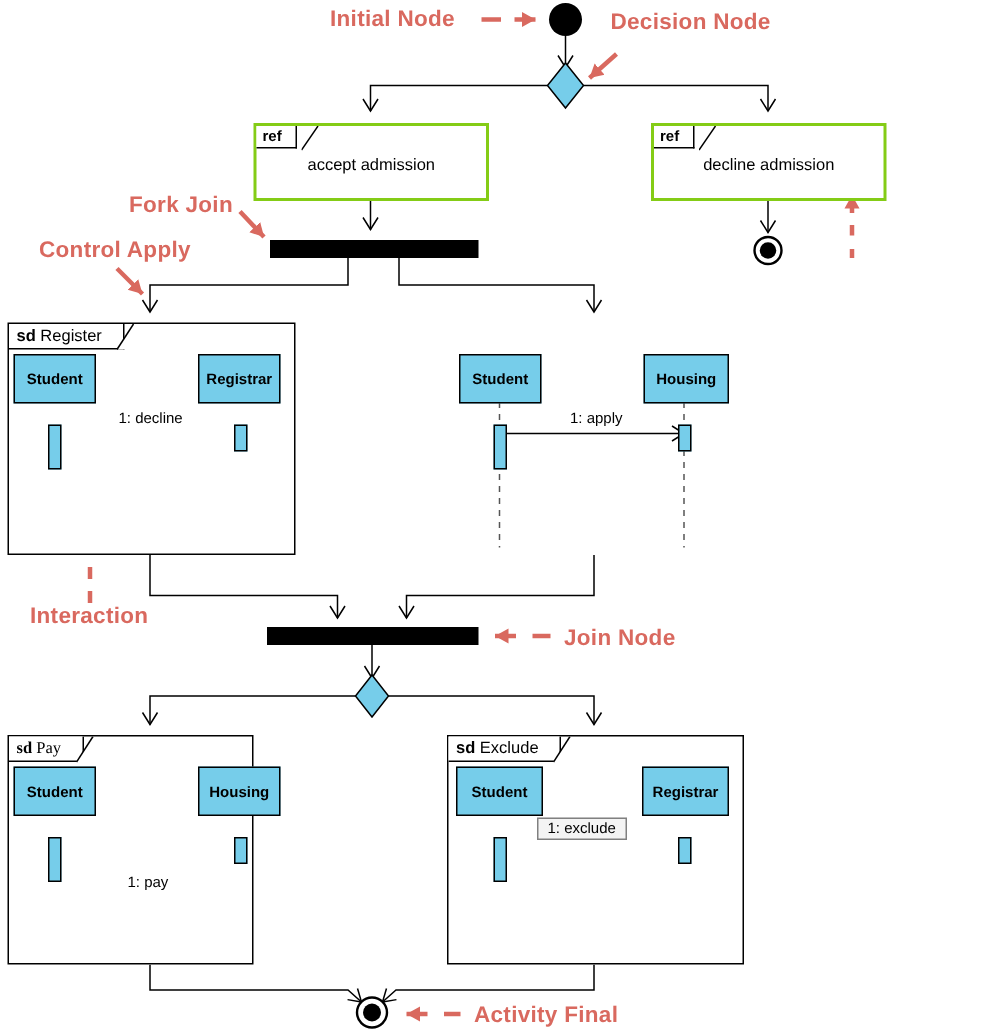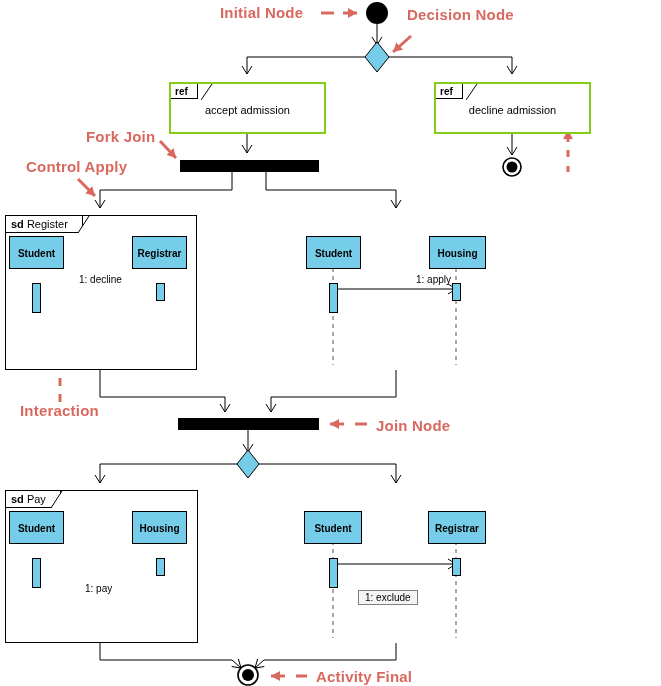--- a/index.html
+++ b/index.html
@@ -280,7 +280,7 @@
   <div class="lifeline-head" style="left:429px; top:236px; width:57px; height:33px;">Housing</div>
   <div class="activation" style="left:329px; top:283px; width:9px; height:30px;"></div>
   <div class="activation" style="left:452px; top:283px; width:9px; height:18px;"></div>
-  <div class="msg-label" style="left:380px; top:274px;margin-left:36px;">1: apply</div>
+  <div class="msg-label" style="left:380px; top:274px;">1: apply</div>
 
   <div class="frag" style="left:5px; top:490px; width:193px; height:153px;">
     <div class="frag-tab">

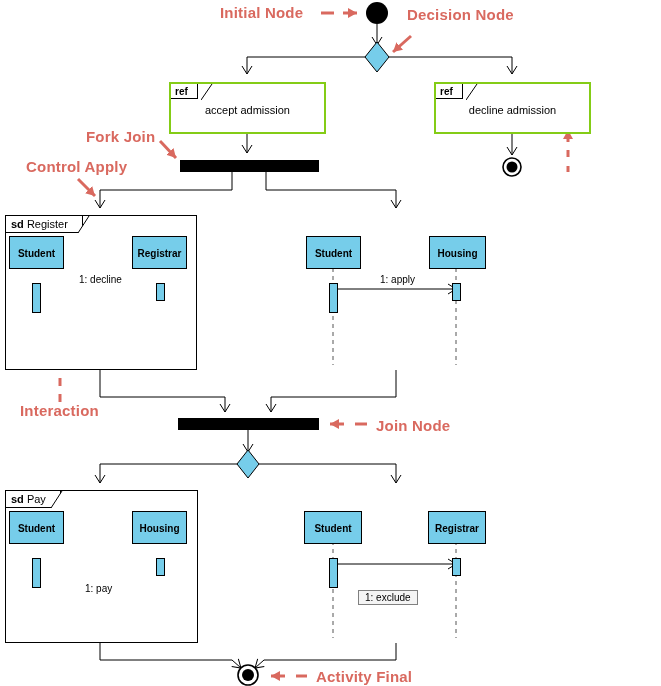--- a/index.html
+++ b/index.html
@@ -282,7 +282,7 @@
   <div class="activation" style="left:452px; top:283px; width:9px; height:18px;"></div>
   <div class="msg-label" style="left:380px; top:274px;">1: apply</div>
 
-  <div class="frag" style="left:5px; top:490px; width:193px; height:153px;">
+  <div class="frag" style="left:5px; top:490px; width:164px; height:153px;font-family:Liberation Serif, serif;">
     <div class="frag-tab">
       <span class="kw">sd</span>
       <span class="nm">Pay</span>

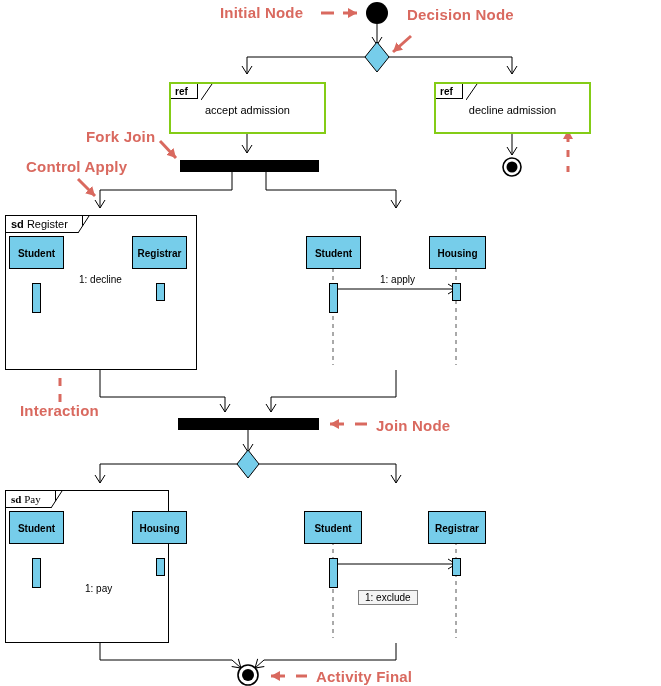--- a/index.html
+++ b/index.html
@@ -298,6 +298,16 @@
   <div class="activation" style="left:156px; top:558px; width:9px; height:18px;"></div>
   <div class="msg-label" style="left:85px; top:549px;margin-top:34px;">1: pay</div>
 
+  <div class="frag" style="left:298px; top:490px; width:198px; height:153px;">
+    <div class="frag-tab">
+      <span class="kw">sd</span>
+      <span class="nm">Exclude</span>
+    </div>
+    <svg class="tab-corner" style="left:70px;" width="12" height="18">
+      <path d="M0,17 L11,0 L11,17 Z" fill="#ffffff"></path>
+      <path d="M0,17 L11,0" stroke="#000" stroke-width="1" fill="none"></path>
+    </svg>
+  </div>
   <div class="lifeline-head" style="left:304px; top:511px; width:58px; height:33px;">Student</div>
   <div class="lifeline-head" style="left:428px; top:511px; width:58px; height:33px;">Registrar</div>
   <div class="activation" style="left:329px; top:558px; width:9px; height:30px;"></div>

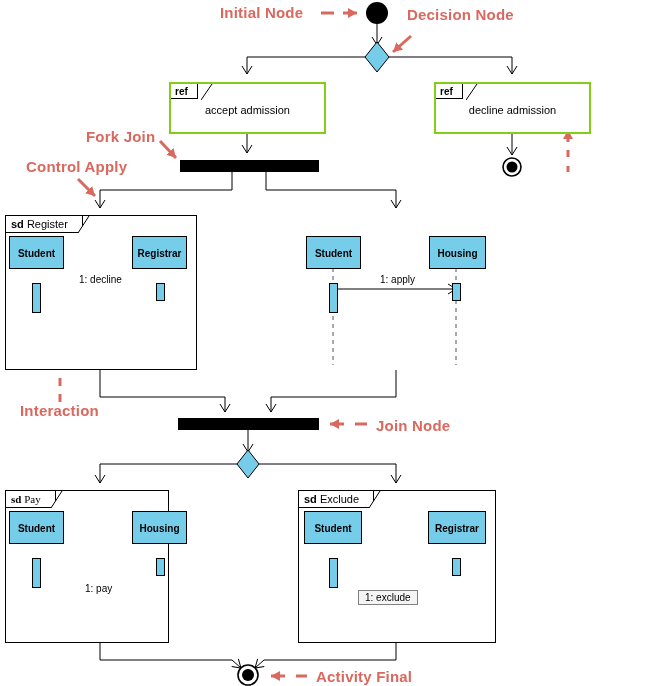--- a/index.html
+++ b/index.html
@@ -312,7 +312,7 @@
   <div class="lifeline-head" style="left:428px; top:511px; width:58px; height:33px;">Registrar</div>
   <div class="activation" style="left:329px; top:558px; width:9px; height:30px;"></div>
   <div class="activation" style="left:452px; top:558px; width:9px; height:18px;"></div>
-  <div class="msg-label boxed" style="left:358px; top:545px;margin-top:45px;">1: exclude</div>
+  <div class="msg-label boxed" style="left:358px; top:545px;">1: exclude</div>
 
 </div>
 

